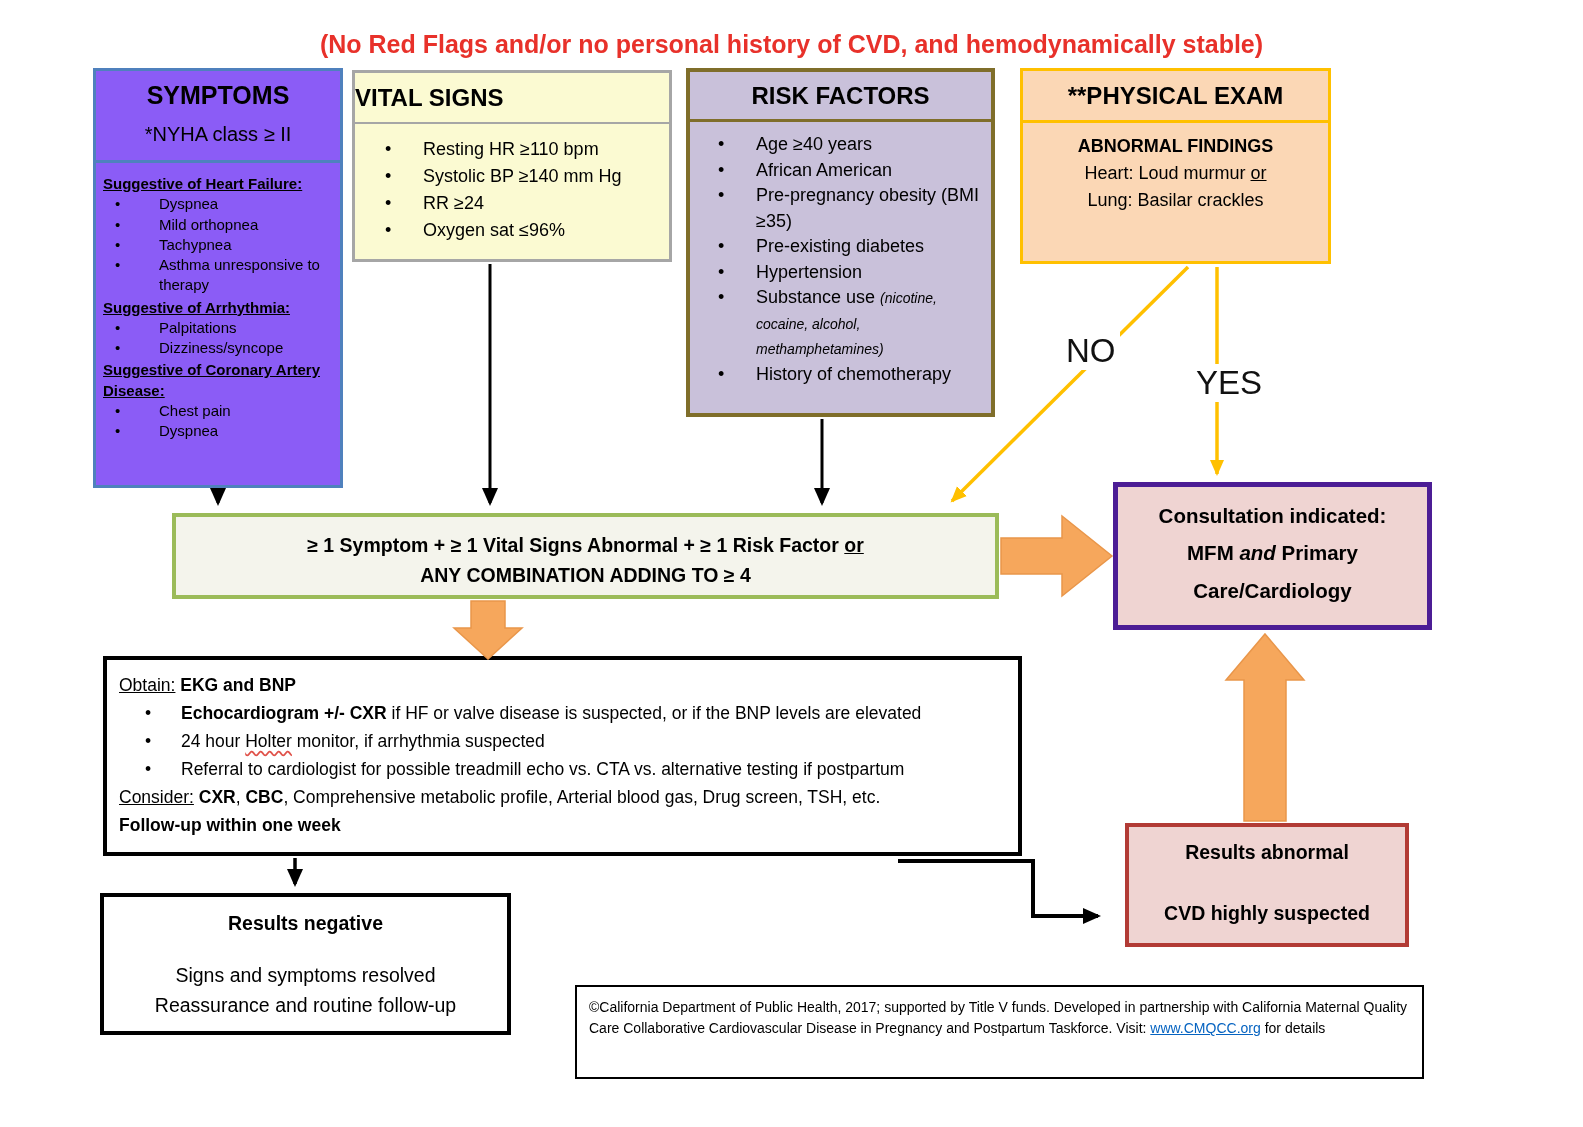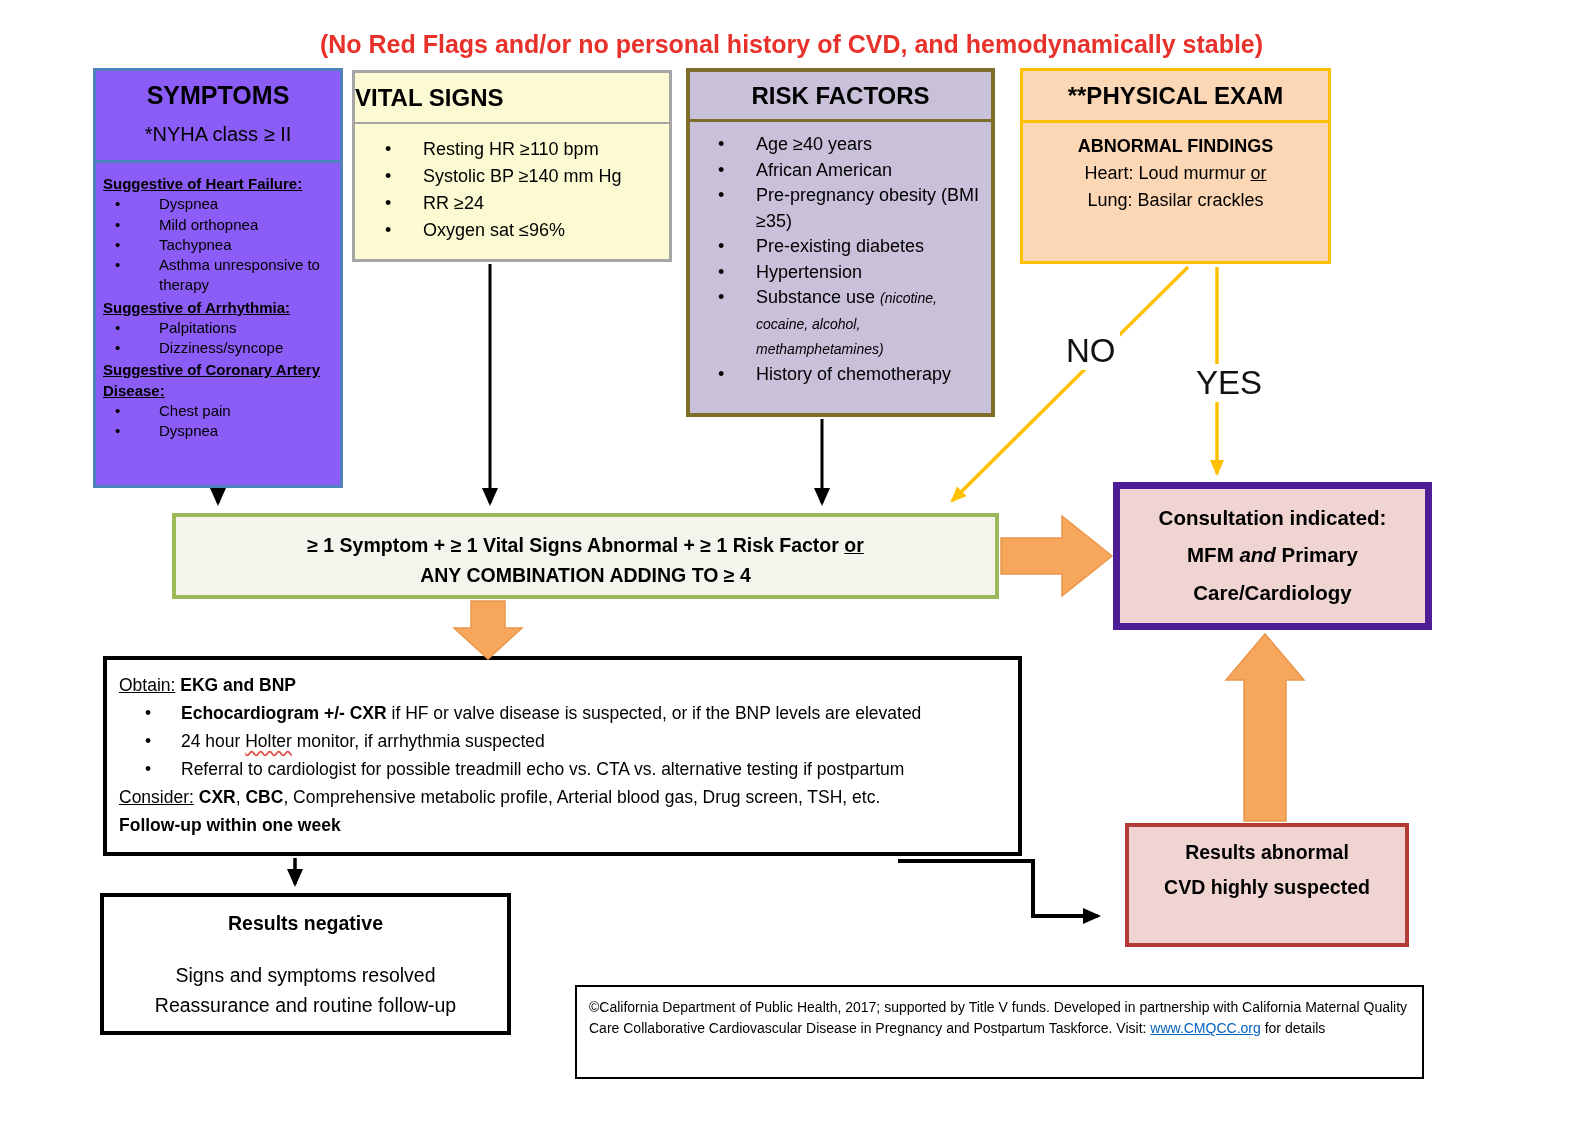--- a/index.html
+++ b/index.html
@@ -56,7 +56,7 @@
     text-align: center; font-weight: 700; font-size: 19.5px; line-height: 1.55; padding-top: 13px; }
 
   
-  .consult { left: 1113px; top: 482px; width: 319px; height: 148px; background: #efd4d2; border: 7px solid #4c1d95;
+  .consult { left: 1113px; top: 482px; width: 319px; height: 148px; background: #efd4d2; border: 5px solid #4c1d95;
     text-align: center; font-weight: 700; font-size: 20.5px; line-height: 1.82; padding-top: 10px; }
   .italic { font-style: italic; }
 

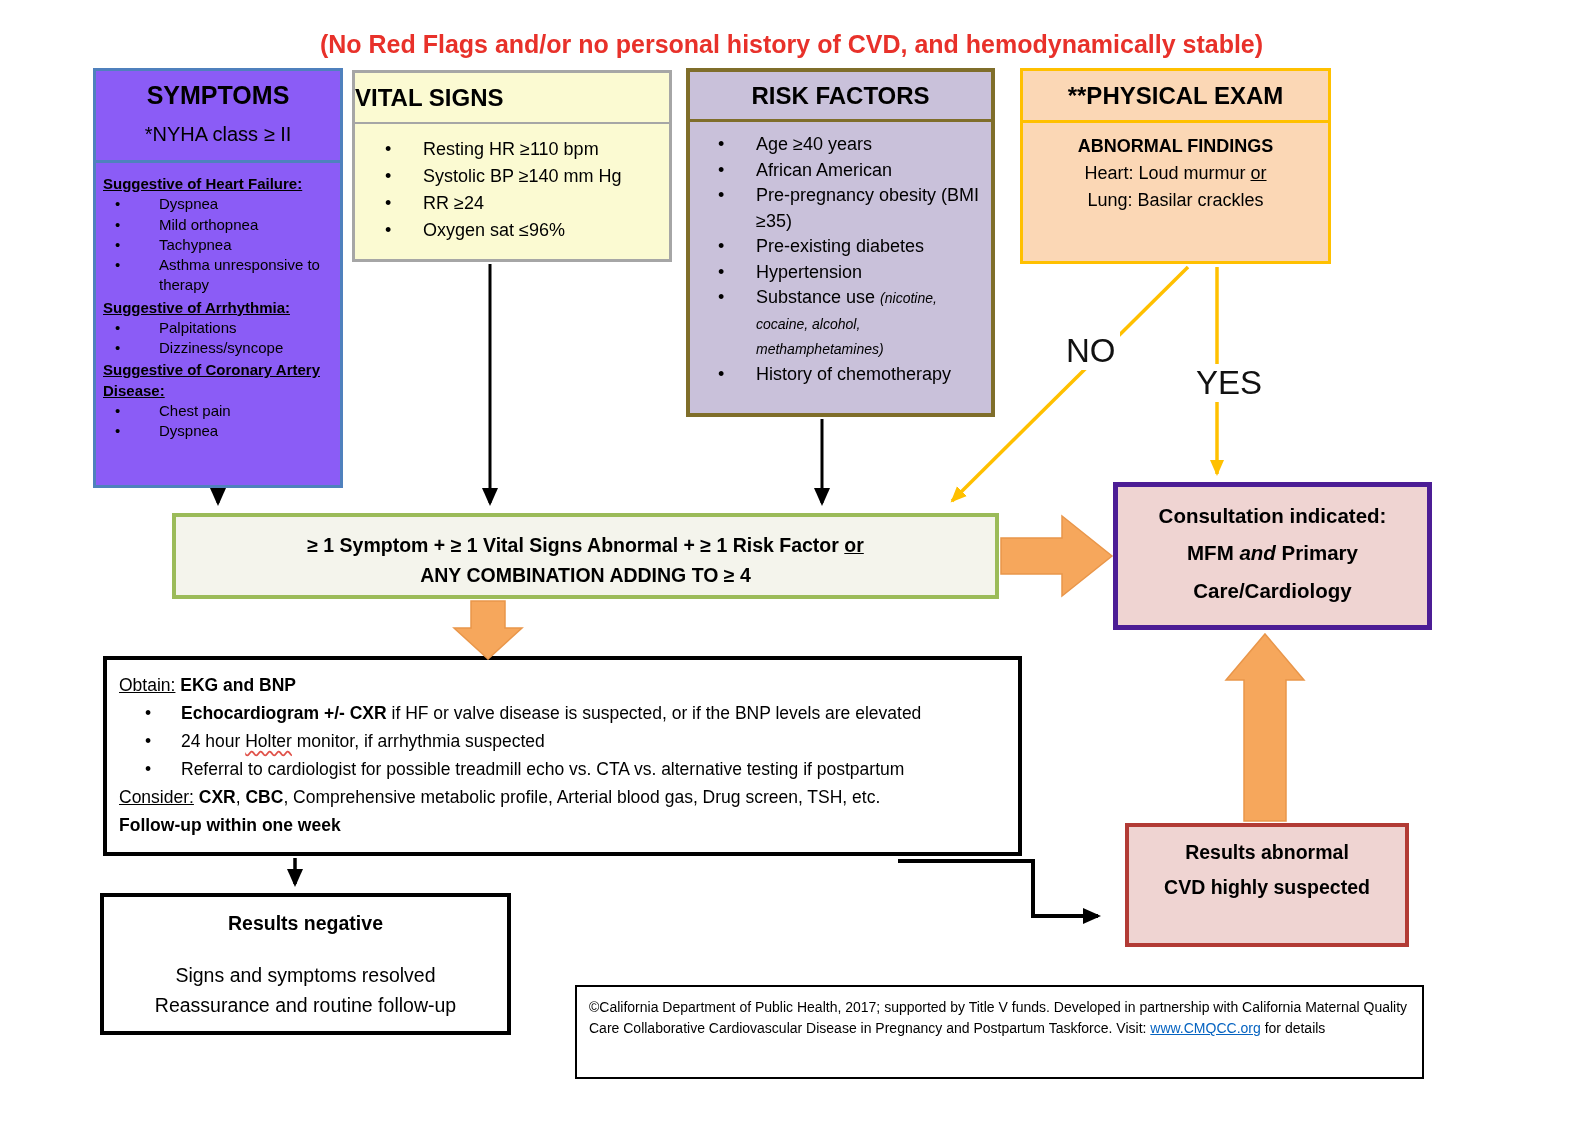--- a/index.html
+++ b/index.html
@@ -80,7 +80,7 @@
   .abn { left: 1125px; top: 823px; width: 284px; height: 124px; background: #efd4d2; border: 4px solid #b23b35;
     text-align: center; font-weight: 700; font-size: 19.5px; }
   .abn-line1 { margin-top: 14px; }
-  .abn-line2 { margin-top: 12px; }
+  .abn-line2 { margin-top: 38px; }
 
   
   .footer { left: 575px; top: 985px; width: 849px; height: 94px; background: #fff; border: 2px solid #000;

